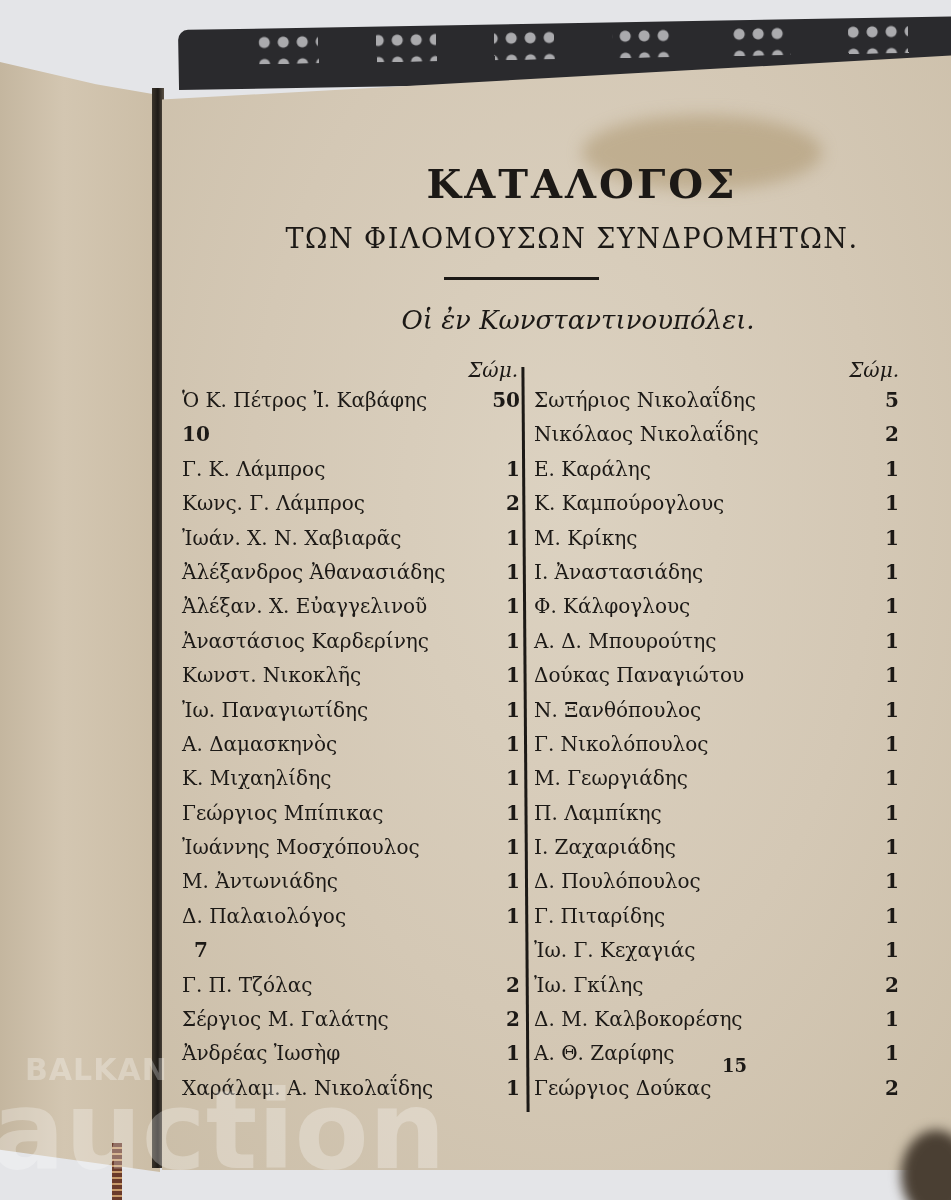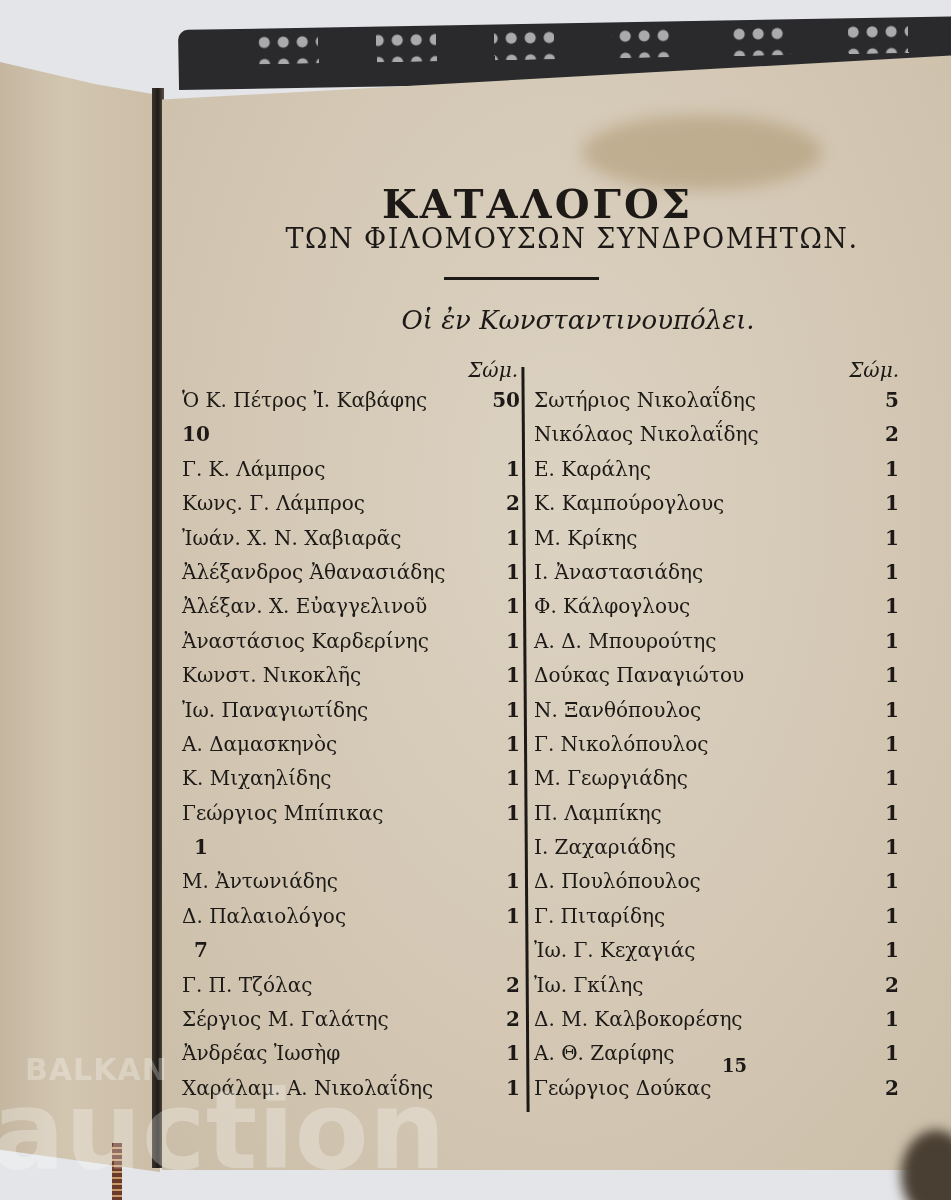--- a/index.html
+++ b/index.html
@@ -27,8 +27,8 @@
   .stain{position:absolute;left:420px;top:60px;width:240px;height:75px;border-radius:50%;
      background:rgba(150,120,70,.35);filter:blur(8px);}
   .page-content{position:absolute;left:0;top:0;width:100%;height:100%;color:#1c1916;}
-  .title{position:absolute;left:220px;top:105px;width:400px;
-     font-family:"DejaVu Serif",serif;font-weight:bold;font-size:40px;letter-spacing:3px;margin-top:20px;}
+  .title{position:absolute;left:220px;top:105px;width:400px;text-align:center;
+     font-family:"DejaVu Serif",serif;font-weight:bold;font-size:40px;letter-spacing:3px;}
   .subtitle{position:absolute;left:80px;top:168px;width:660px;text-align:center;
      font-size:27px;letter-spacing:1.5px;}
   .rule{position:absolute;left:282px;top:222px;width:155px;height:3px;background:#1c1916;}

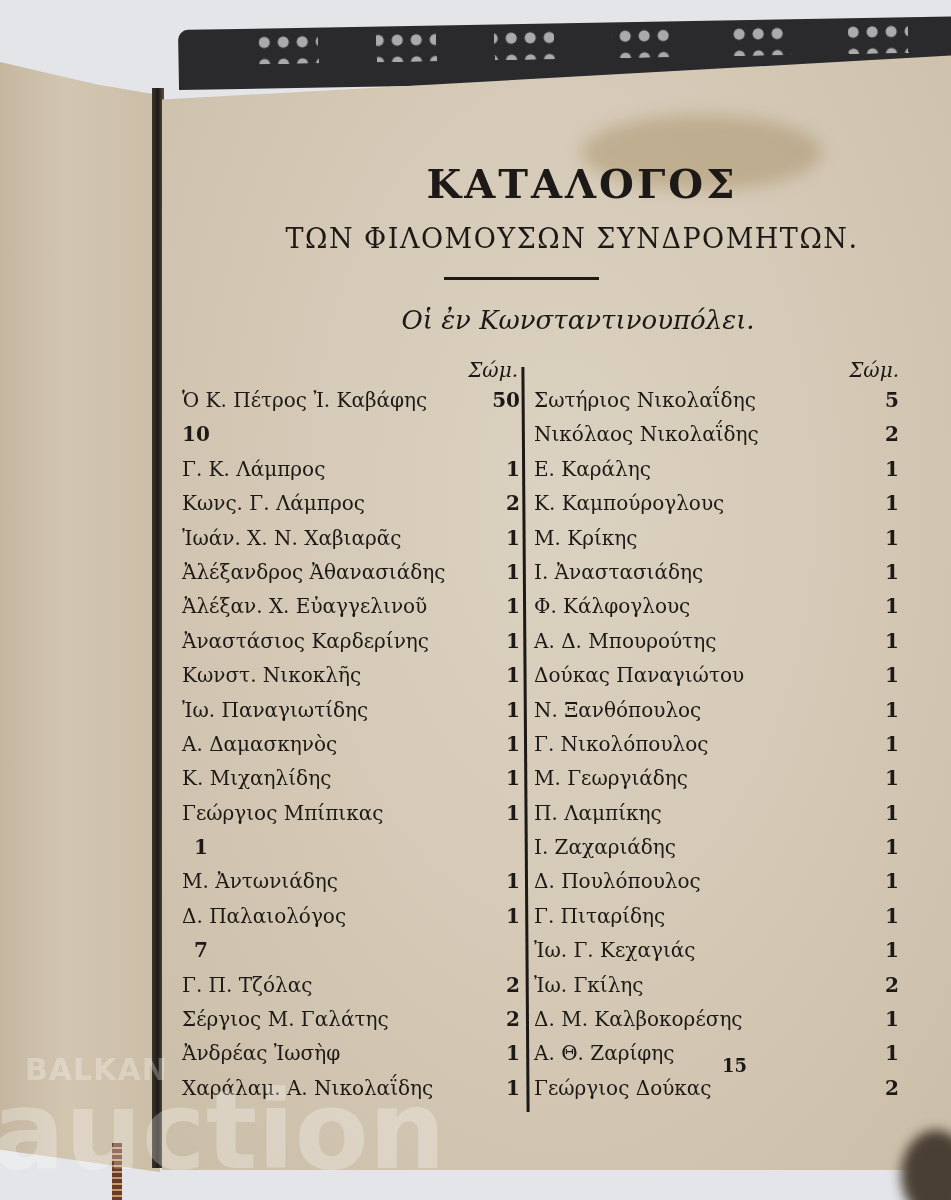--- a/index.html
+++ b/index.html
@@ -127,6 +127,7 @@
               <span class="qty">1</span>
             </div>
             <div class="row">
+              <span>Ἰωάννης Μοσχόπουλος</span>
               <span class="qty">1</span>
             </div>
             <div class="row">

